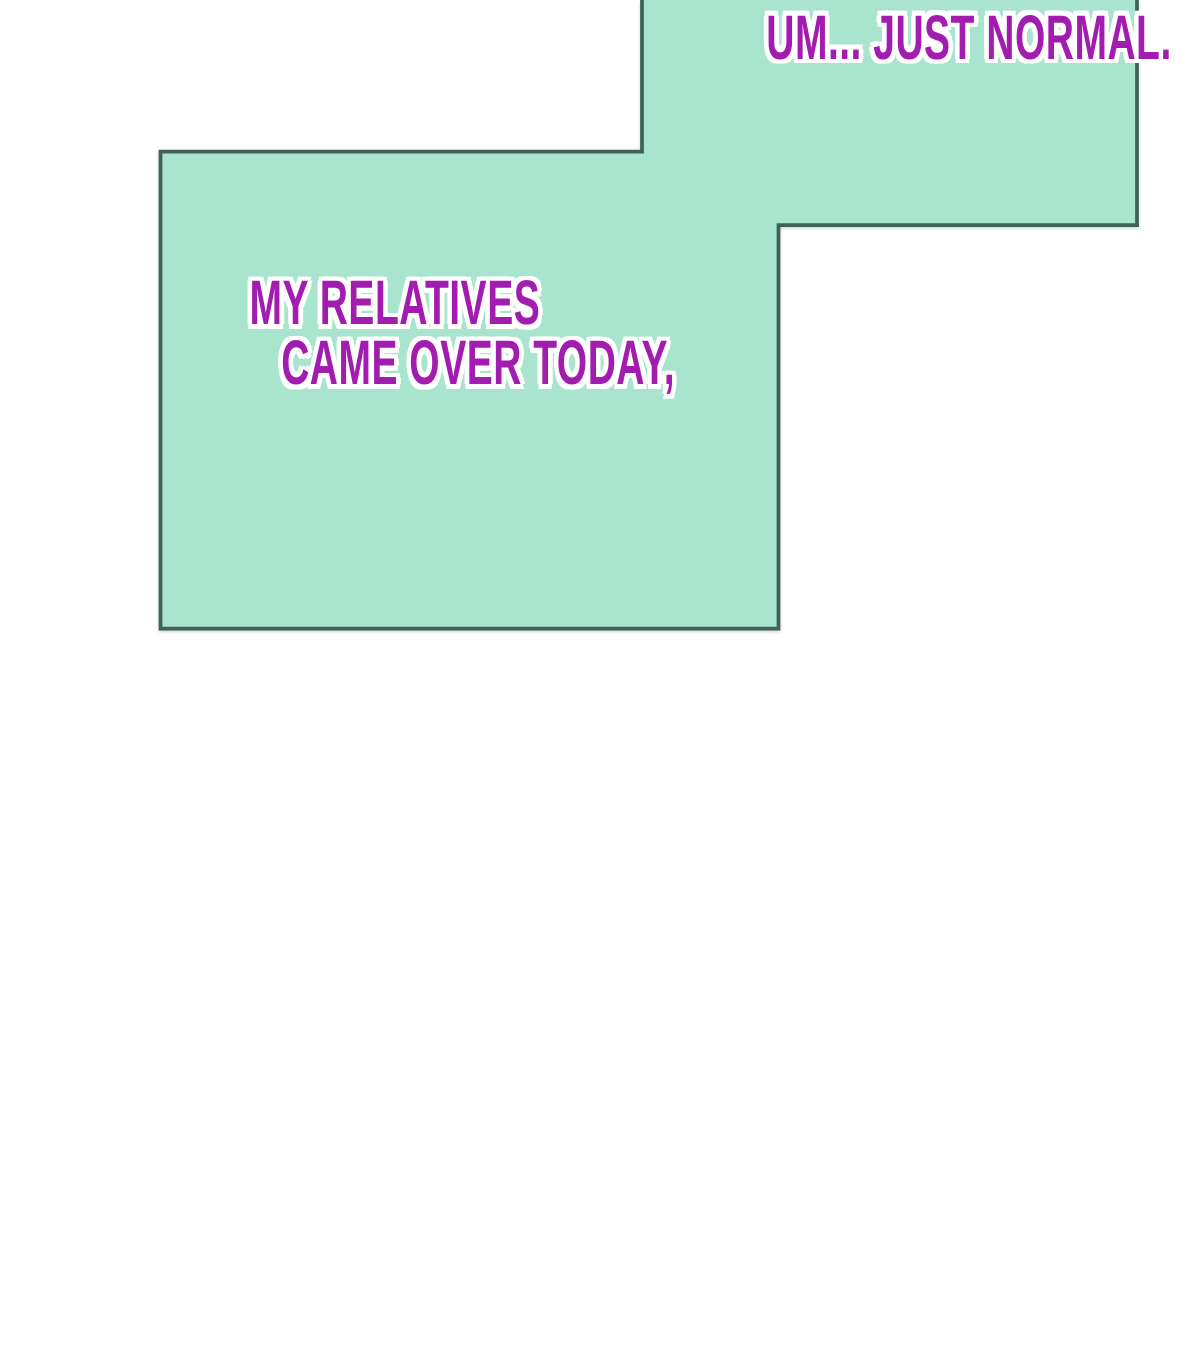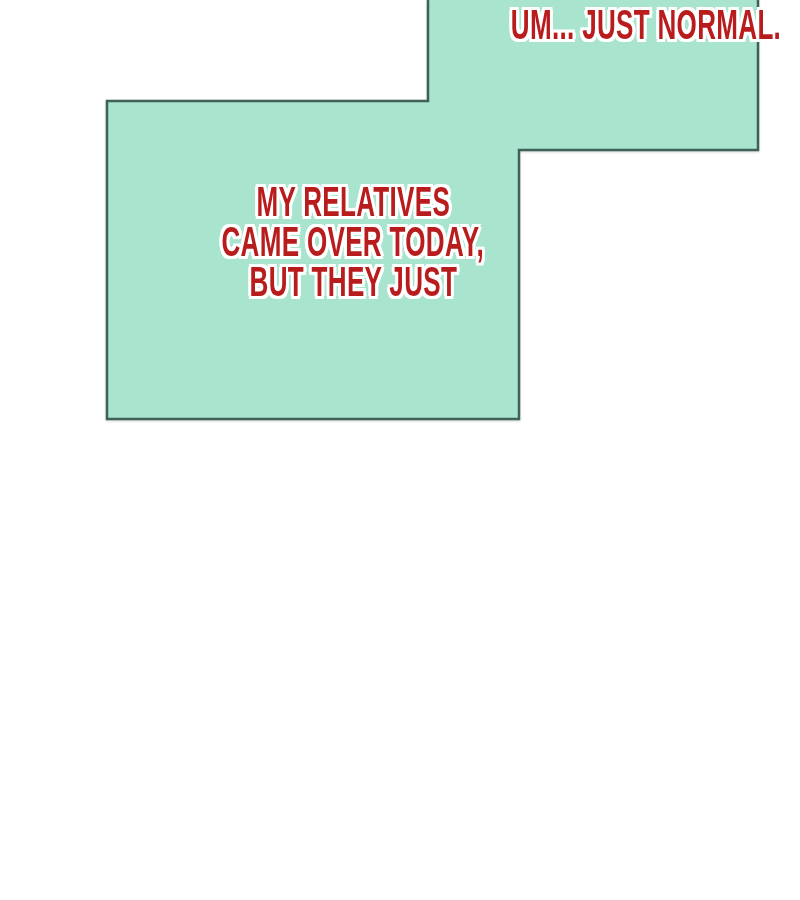--- a/index.html
+++ b/index.html
@@ -26,9 +26,8 @@
   }
   .bubble-text {
     position: absolute;
-    text-align: center;
     font-weight: bold;
-    color: #b91c1c;
+    color: #a21caf;
     white-space: nowrap;
   }
   .condense {

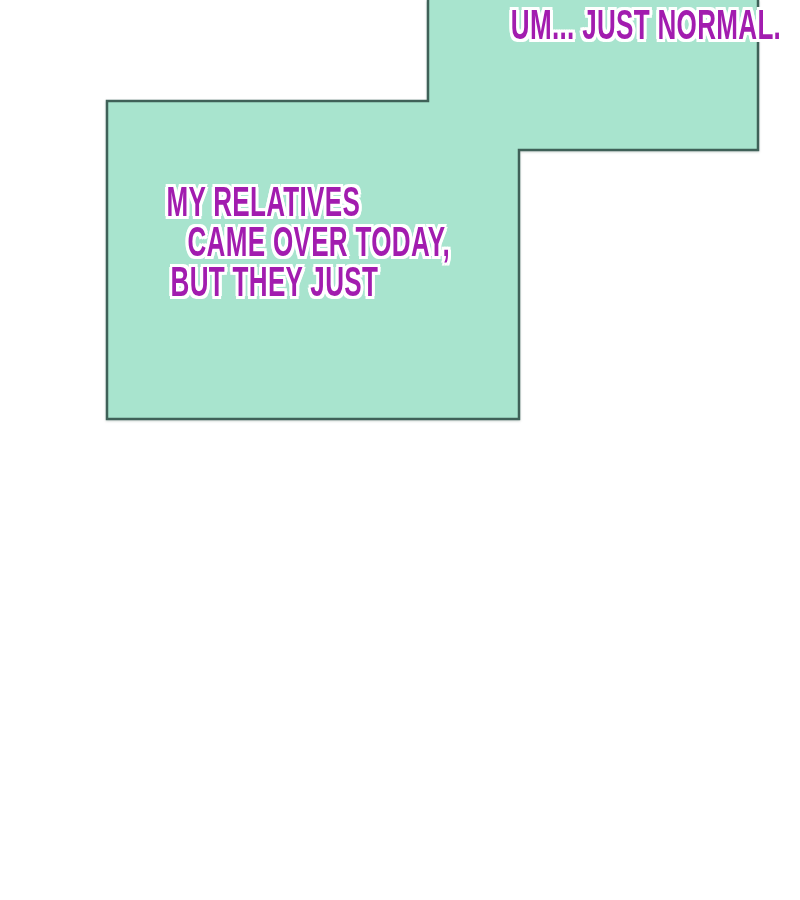--- a/index.html
+++ b/index.html
@@ -75,7 +75,6 @@
   <div class="bubble-text bubble-text-left">
     <span class="line"><span class="condense">MY RELATIVES</span></span>
     <span class="line"><span class="condense">CAME OVER TODAY,</span></span>
-    <span class="line"><span class="condense">BUT THEY JUST</span></span>
   </div>
 
 </div>

